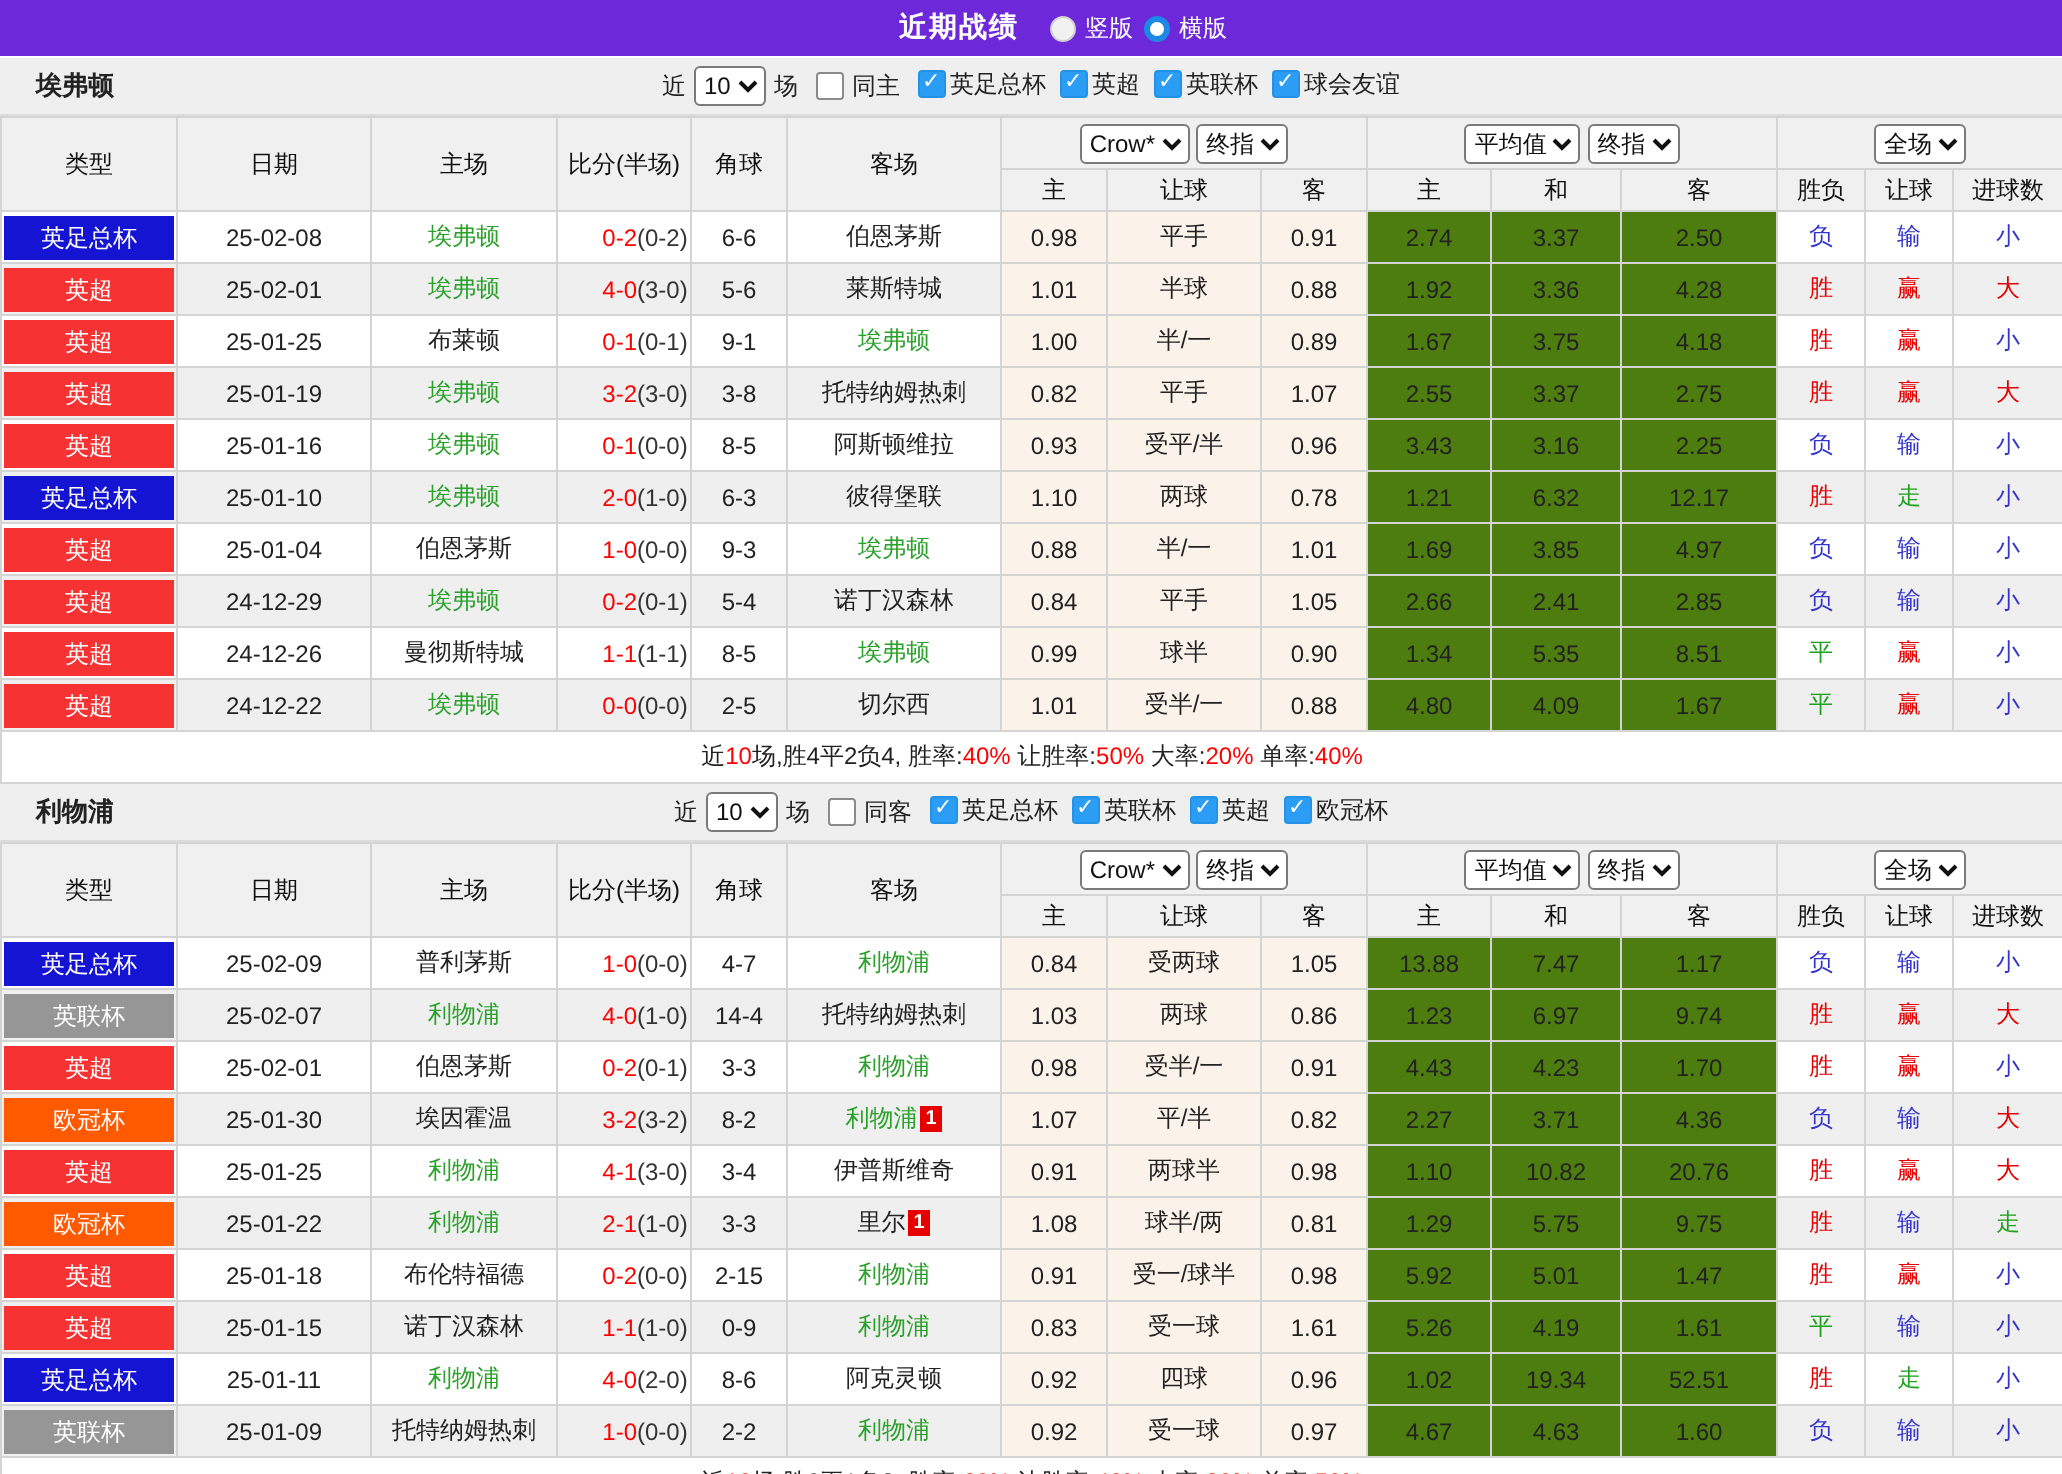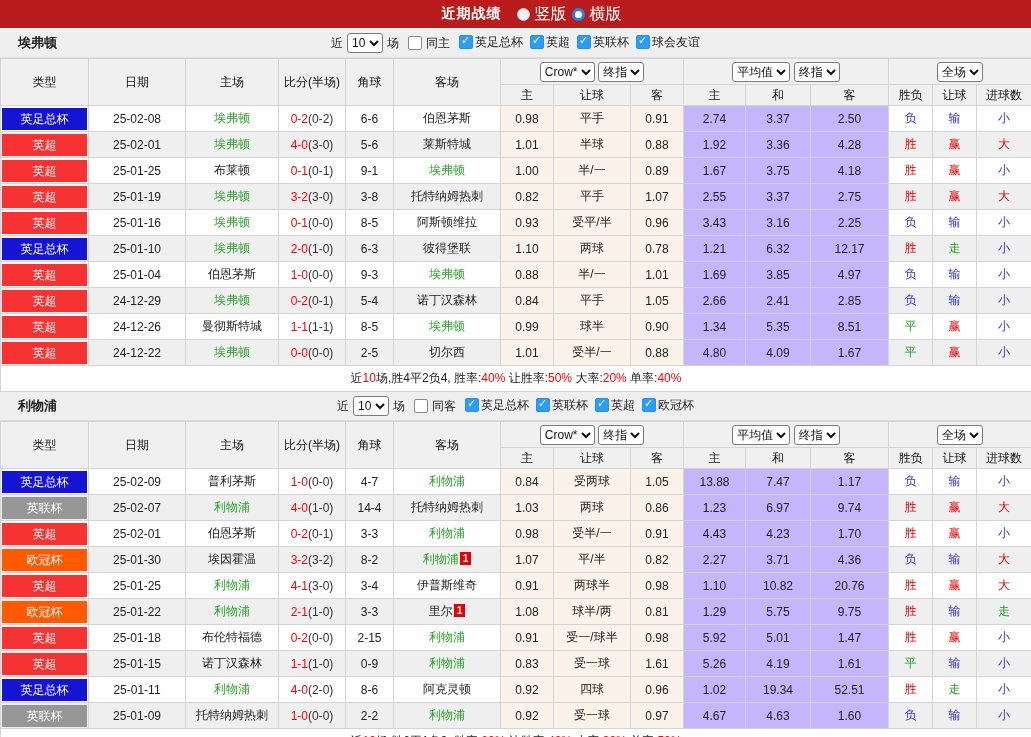--- a/index.html
+++ b/index.html
@@ -12,7 +12,7 @@
   }
   .titlebar{
     height:28px;
-    background:#b91c1c;
+    background:#6d28d9;
     color:#fff;
     display:flex;
     align-items:center;

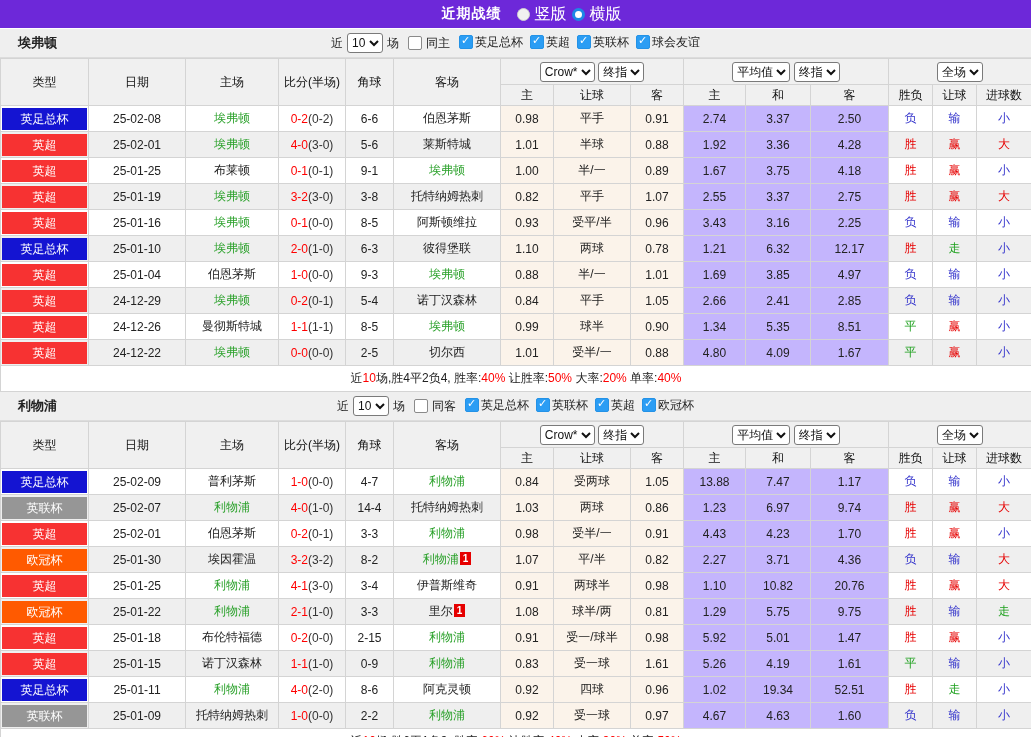--- a/index.html
+++ b/index.html
@@ -25,7 +25,7 @@
   .radio{width:11px;height:11px;border-radius:50%;display:inline-block;vertical-align:middle;box-sizing:content-box;}
   .radio.filled{background:#f1f1f1;border:1px solid #cfcfcf;}
   .radio.ring{background:#fff;border:3px solid #1e88e5;width:7px;height:7px;}
-  .radio-label{font-size:16px;color:#fff;}
+  .radio-label{font-size:12px;color:#fff;}
 
   .filter-row{
     height:28px;

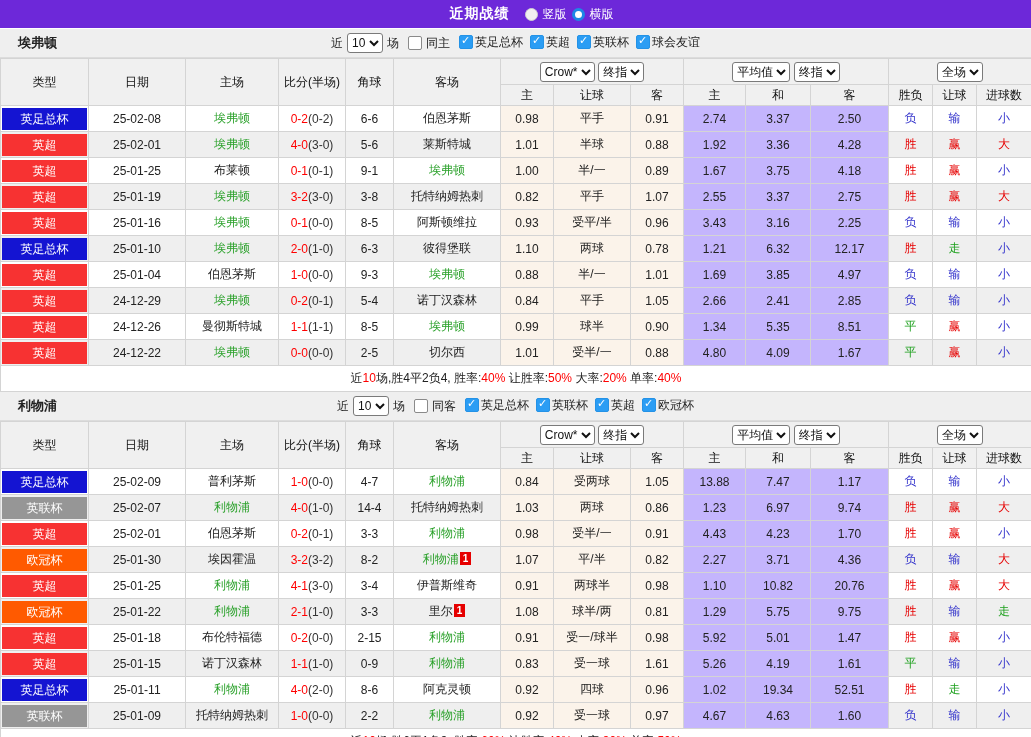--- a/index.html
+++ b/index.html
@@ -68,7 +68,7 @@
 
   .lg-badge{margin:1px;height:22px;line-height:22px;color:#fff;font-size:12px;}
   .tg{color:#2aa12a;}
-  .ft{color:#f00;}
+  .ft{color:#f00;padding-left:21px;}
   .ht{color:#333;}
   .c-red{color:#e60000;}
   .c-blue{color:#3434cc;}

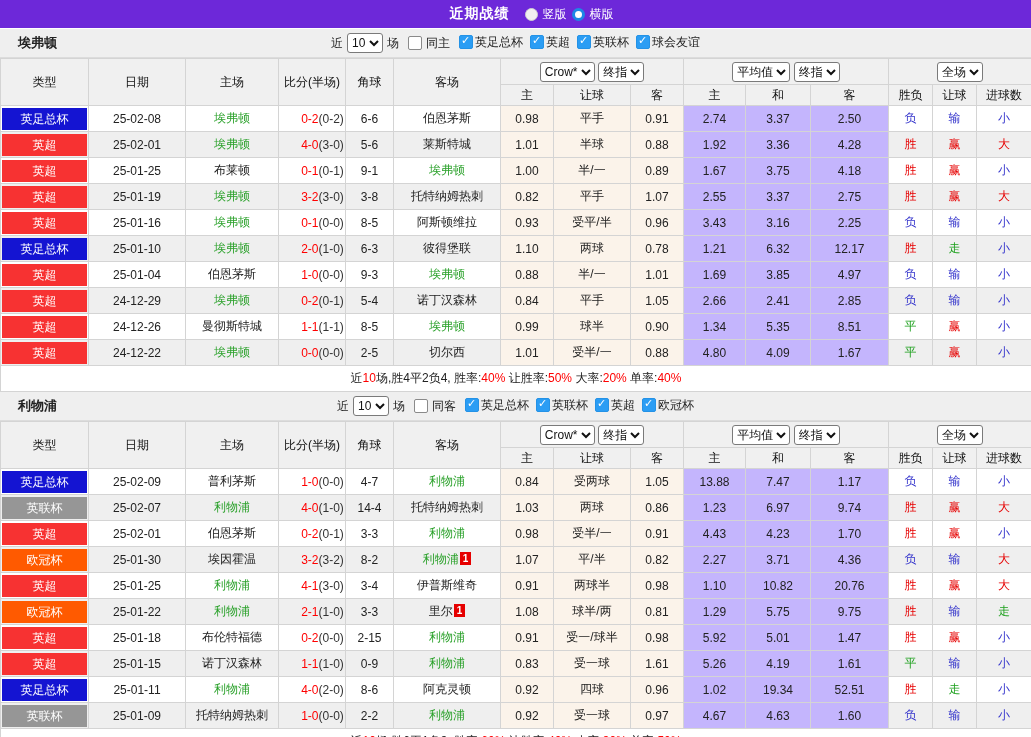--- a/index.html
+++ b/index.html
@@ -62,7 +62,7 @@
   tbody td{height:25px;background:#fff;}
   tbody tr.even td:not(.hcp):not(.euro){background:#efefef;}
   td.hcp{background:#fbf3ea;}
-  td.euro{background:#c4b5fd;}
+  td.euro{background:#4d7c0f;}
   tfoot td{height:25px;background:#fff;font-size:12px;color:#222;}
   tfoot .hl{color:#f00;}
 

